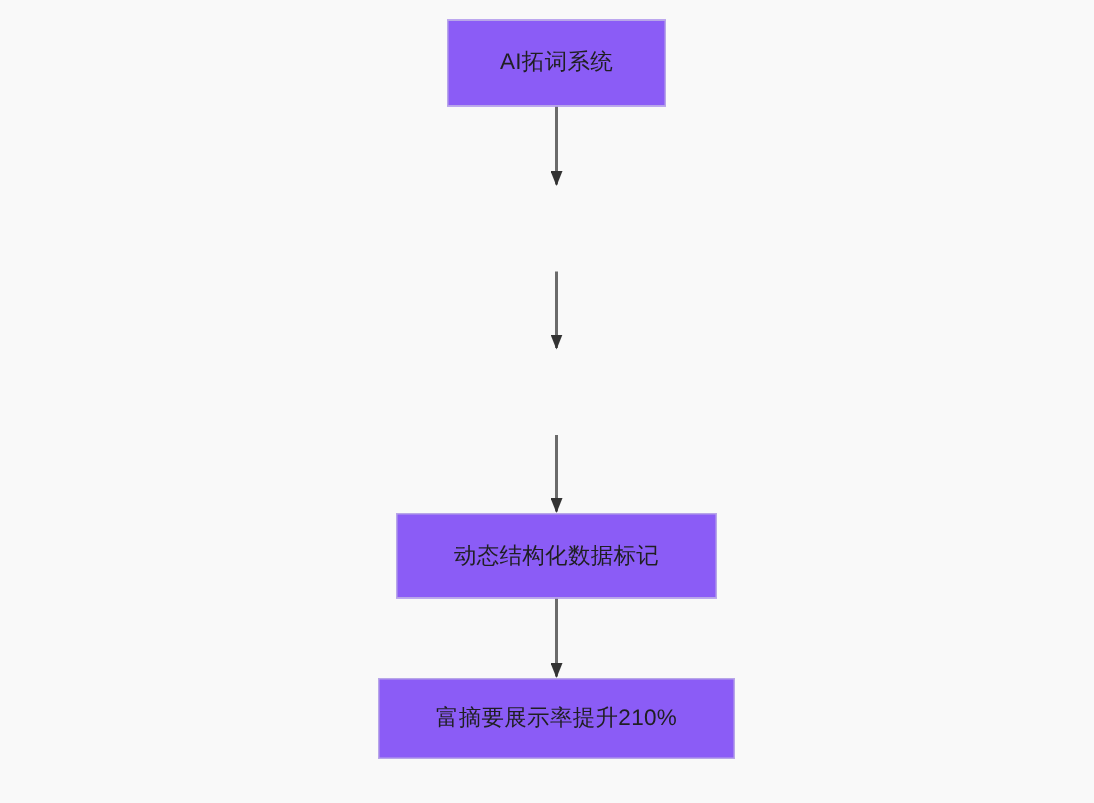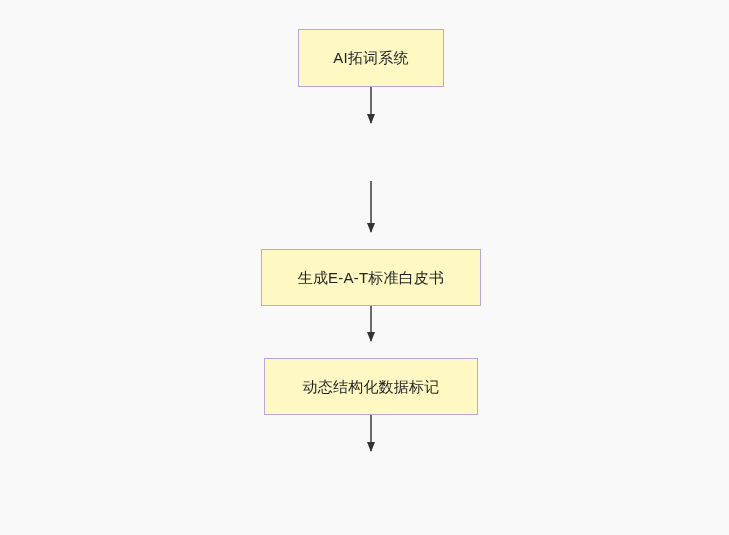--- a/index.html
+++ b/index.html
@@ -24,13 +24,12 @@
   .node {
     position: absolute;
     box-sizing: border-box;
-    background: #fef9c3;
+    background: #8b5cf6;
     border: 1.8px solid #b8a6e8;
     display: flex;
     align-items: center;
     justify-content: center;
     text-align: left;
-    margin-top: 16px;
   }
   .node-label {
     font-size: 15px;

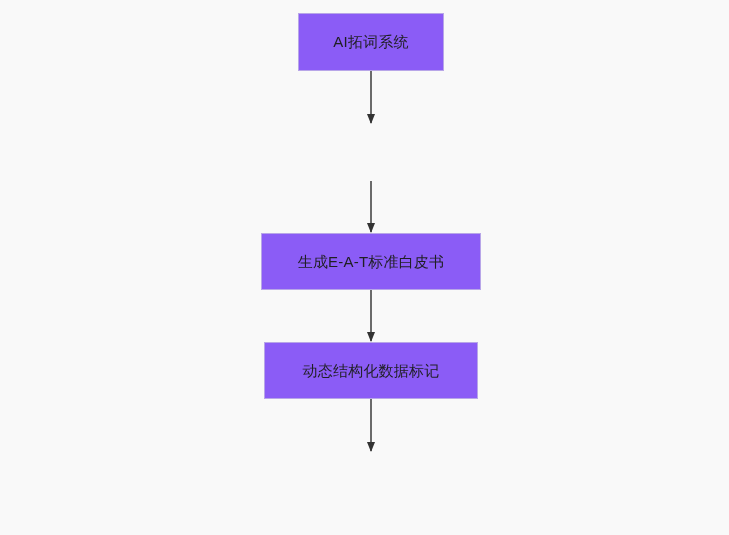--- a/index.html
+++ b/index.html
@@ -79,9 +79,6 @@
   </div>
 
 
-  <div class="node" id="node-2">
-    <span class="node-label">生成E-A-T标准白皮书</span>
-  </div>
 
   <div class="node" id="node-3">
     <span class="node-label">动态结构化数据标记</span>

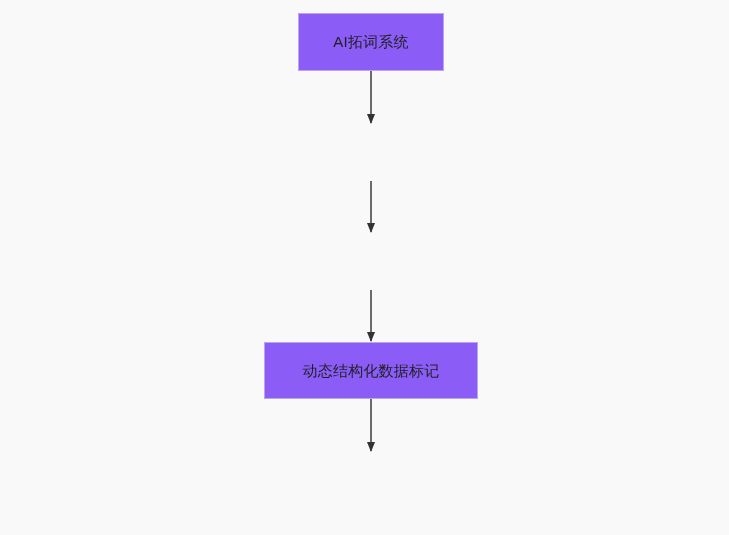--- a/index.html
+++ b/index.html
@@ -84,6 +84,9 @@
     <span class="node-label">动态结构化数据标记</span>
   </div>
 
+  <div class="node" id="node-4">
+    <span class="node-label">富摘要展示率提升210%</span>
+  </div>
 
 </div>
 

